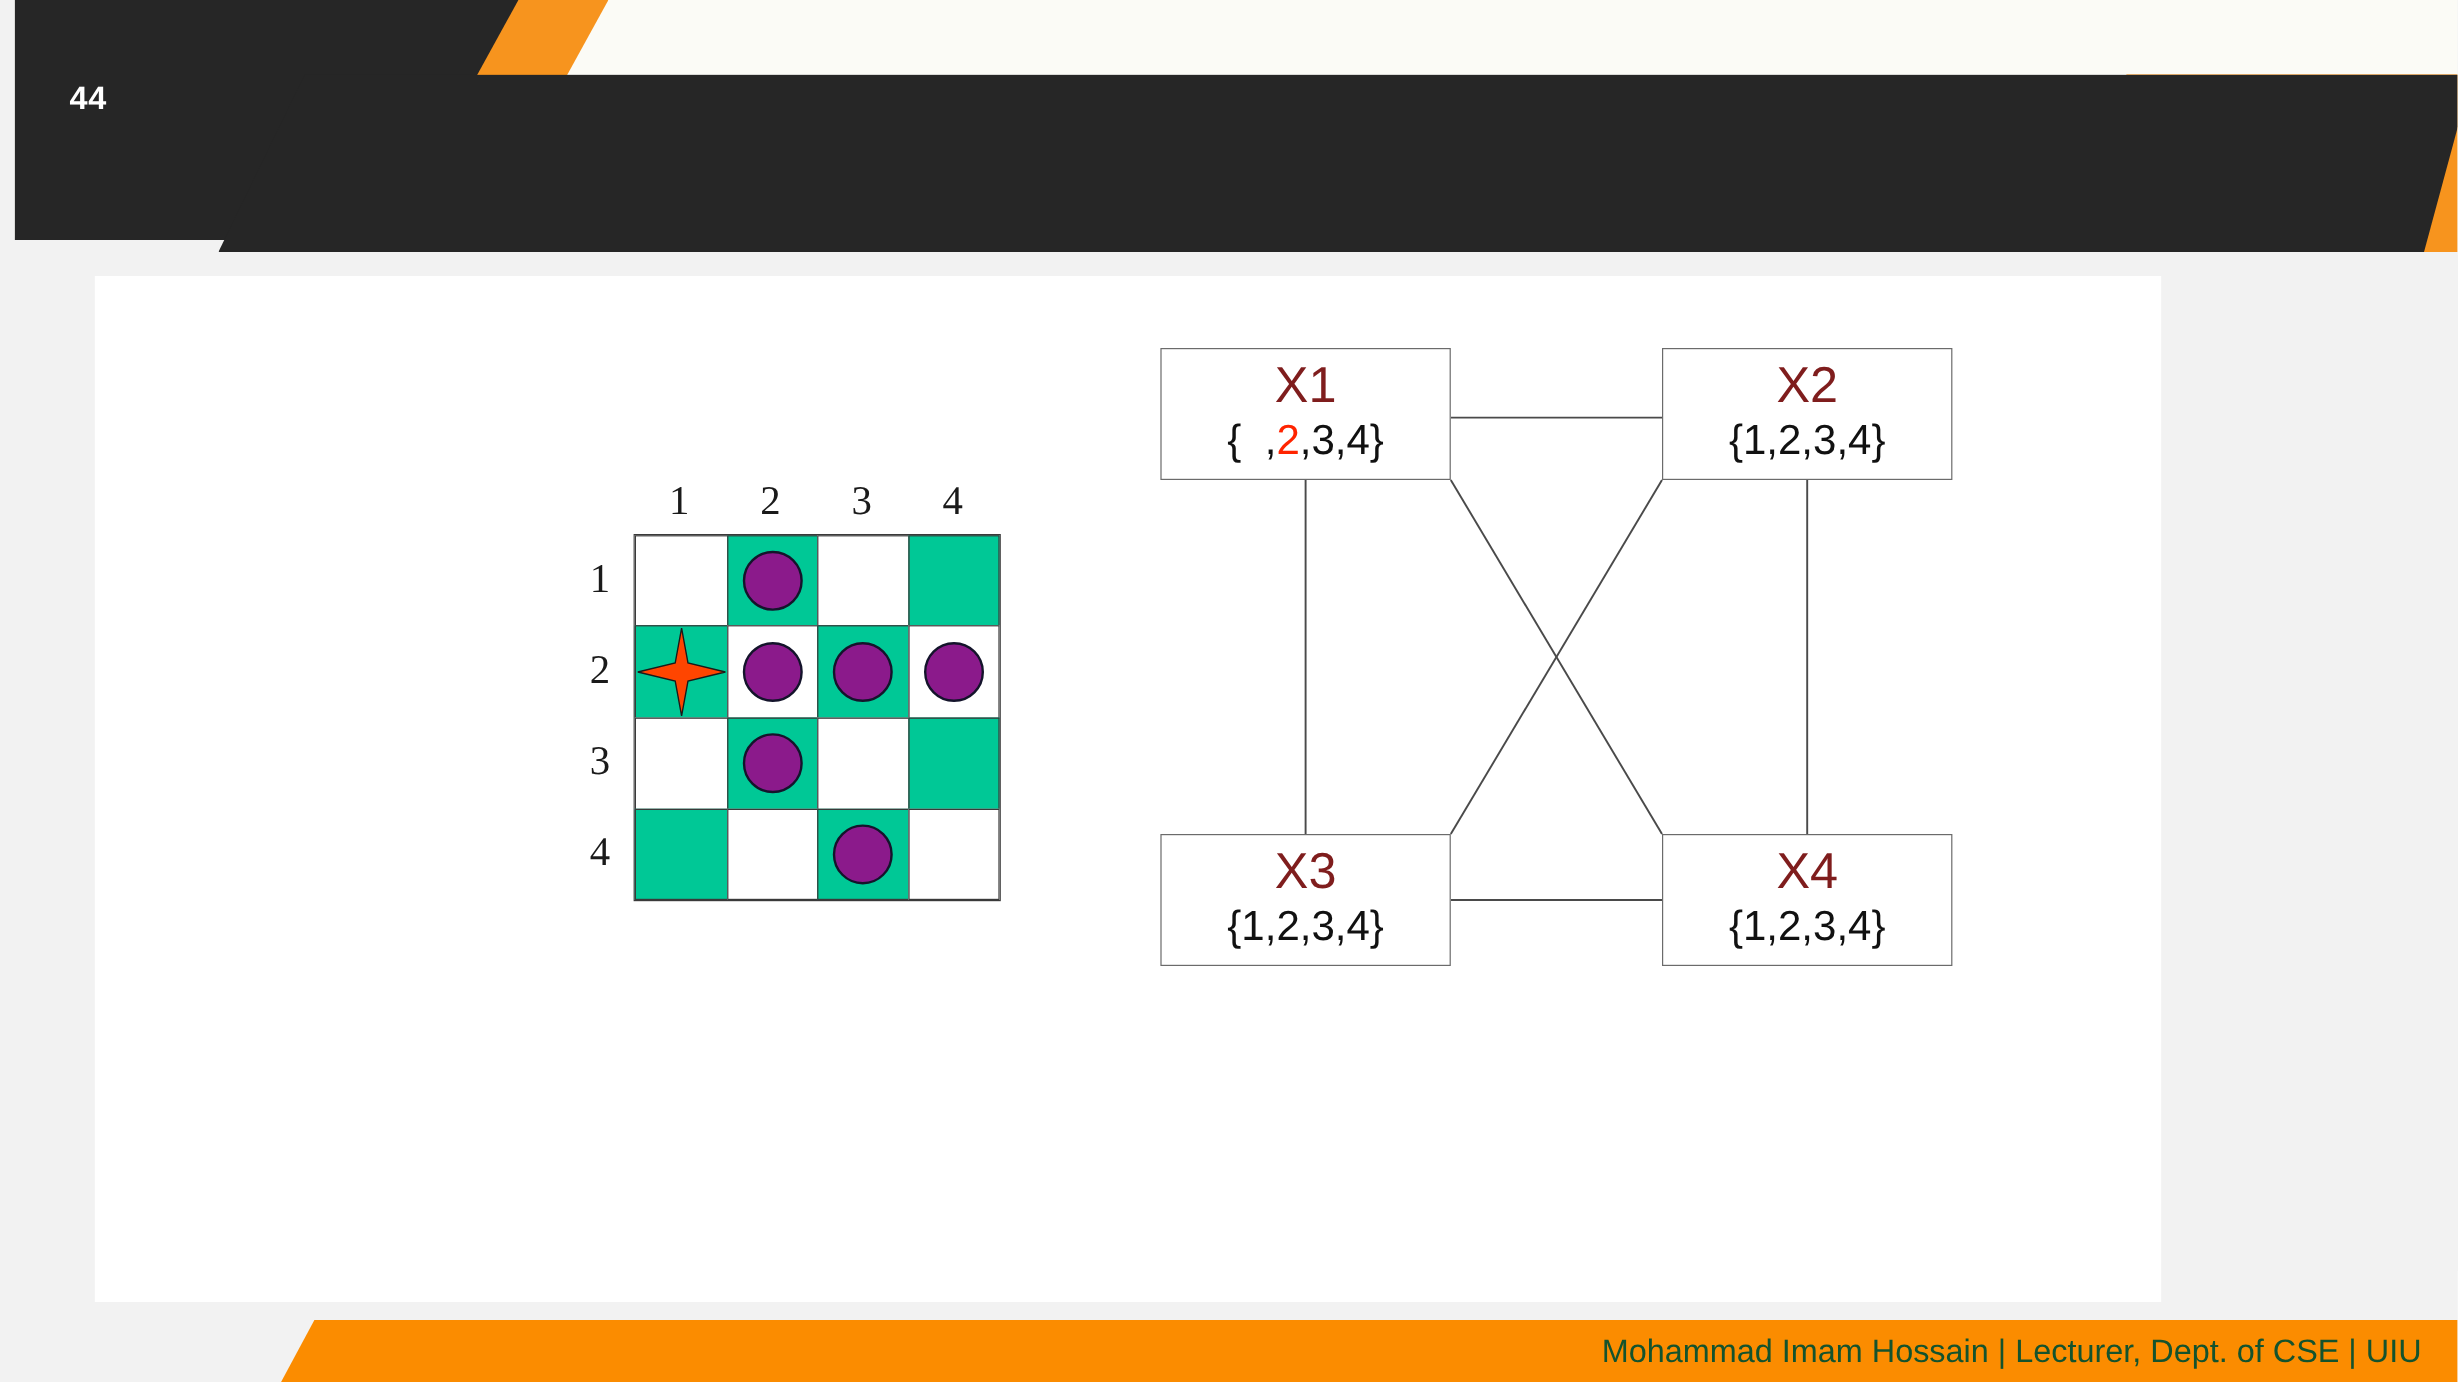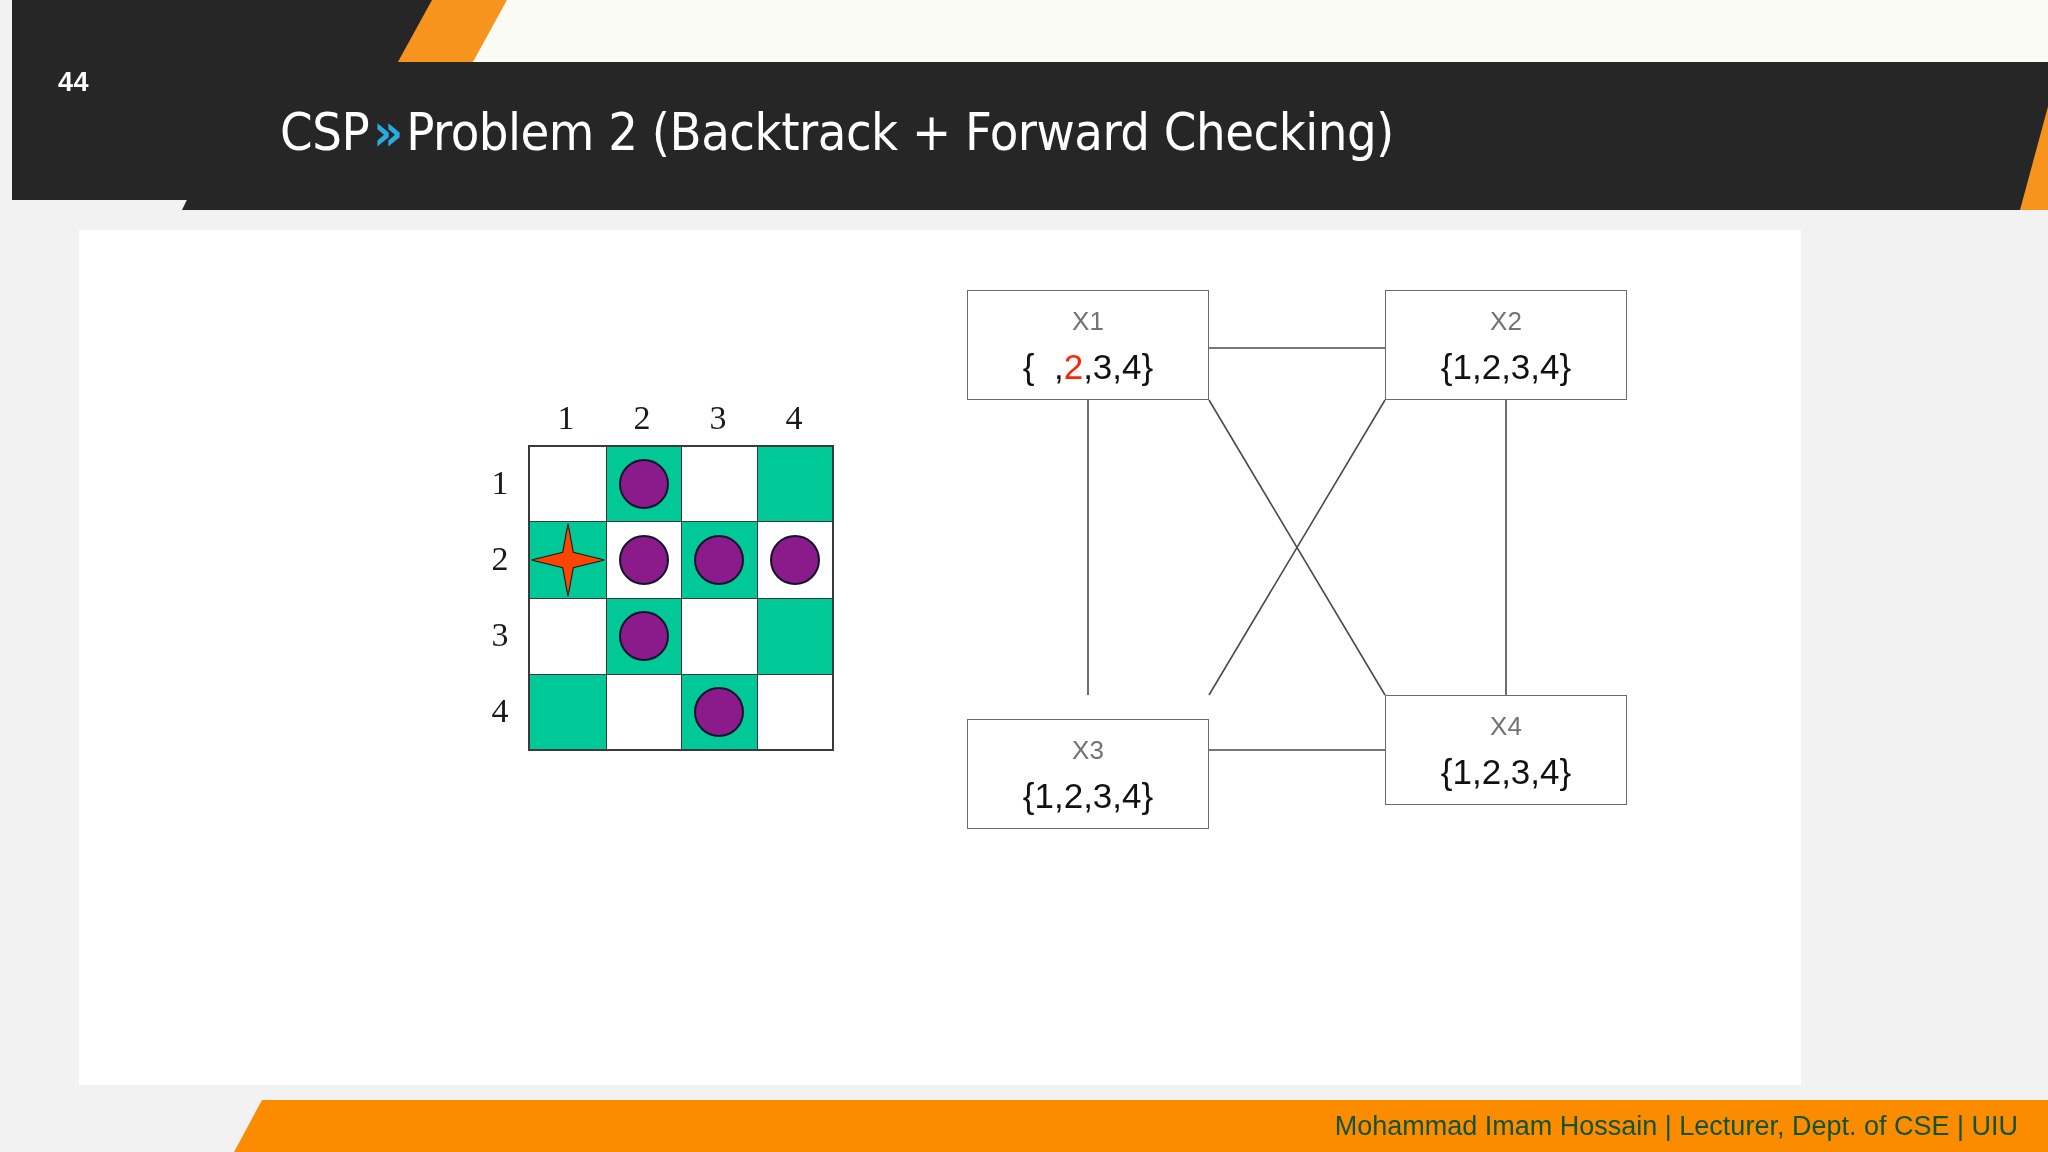--- a/index.html
+++ b/index.html
@@ -105,9 +105,6 @@
 
   <div class="slide-number">44</div>
 
-  <div class="title">
-    <span>CSP</span><span class="chev">»</span><span>Problem 2 (Backtrack + Forward Checking)</span>
-  </div>
 
   <div class="content-card"></div>
 

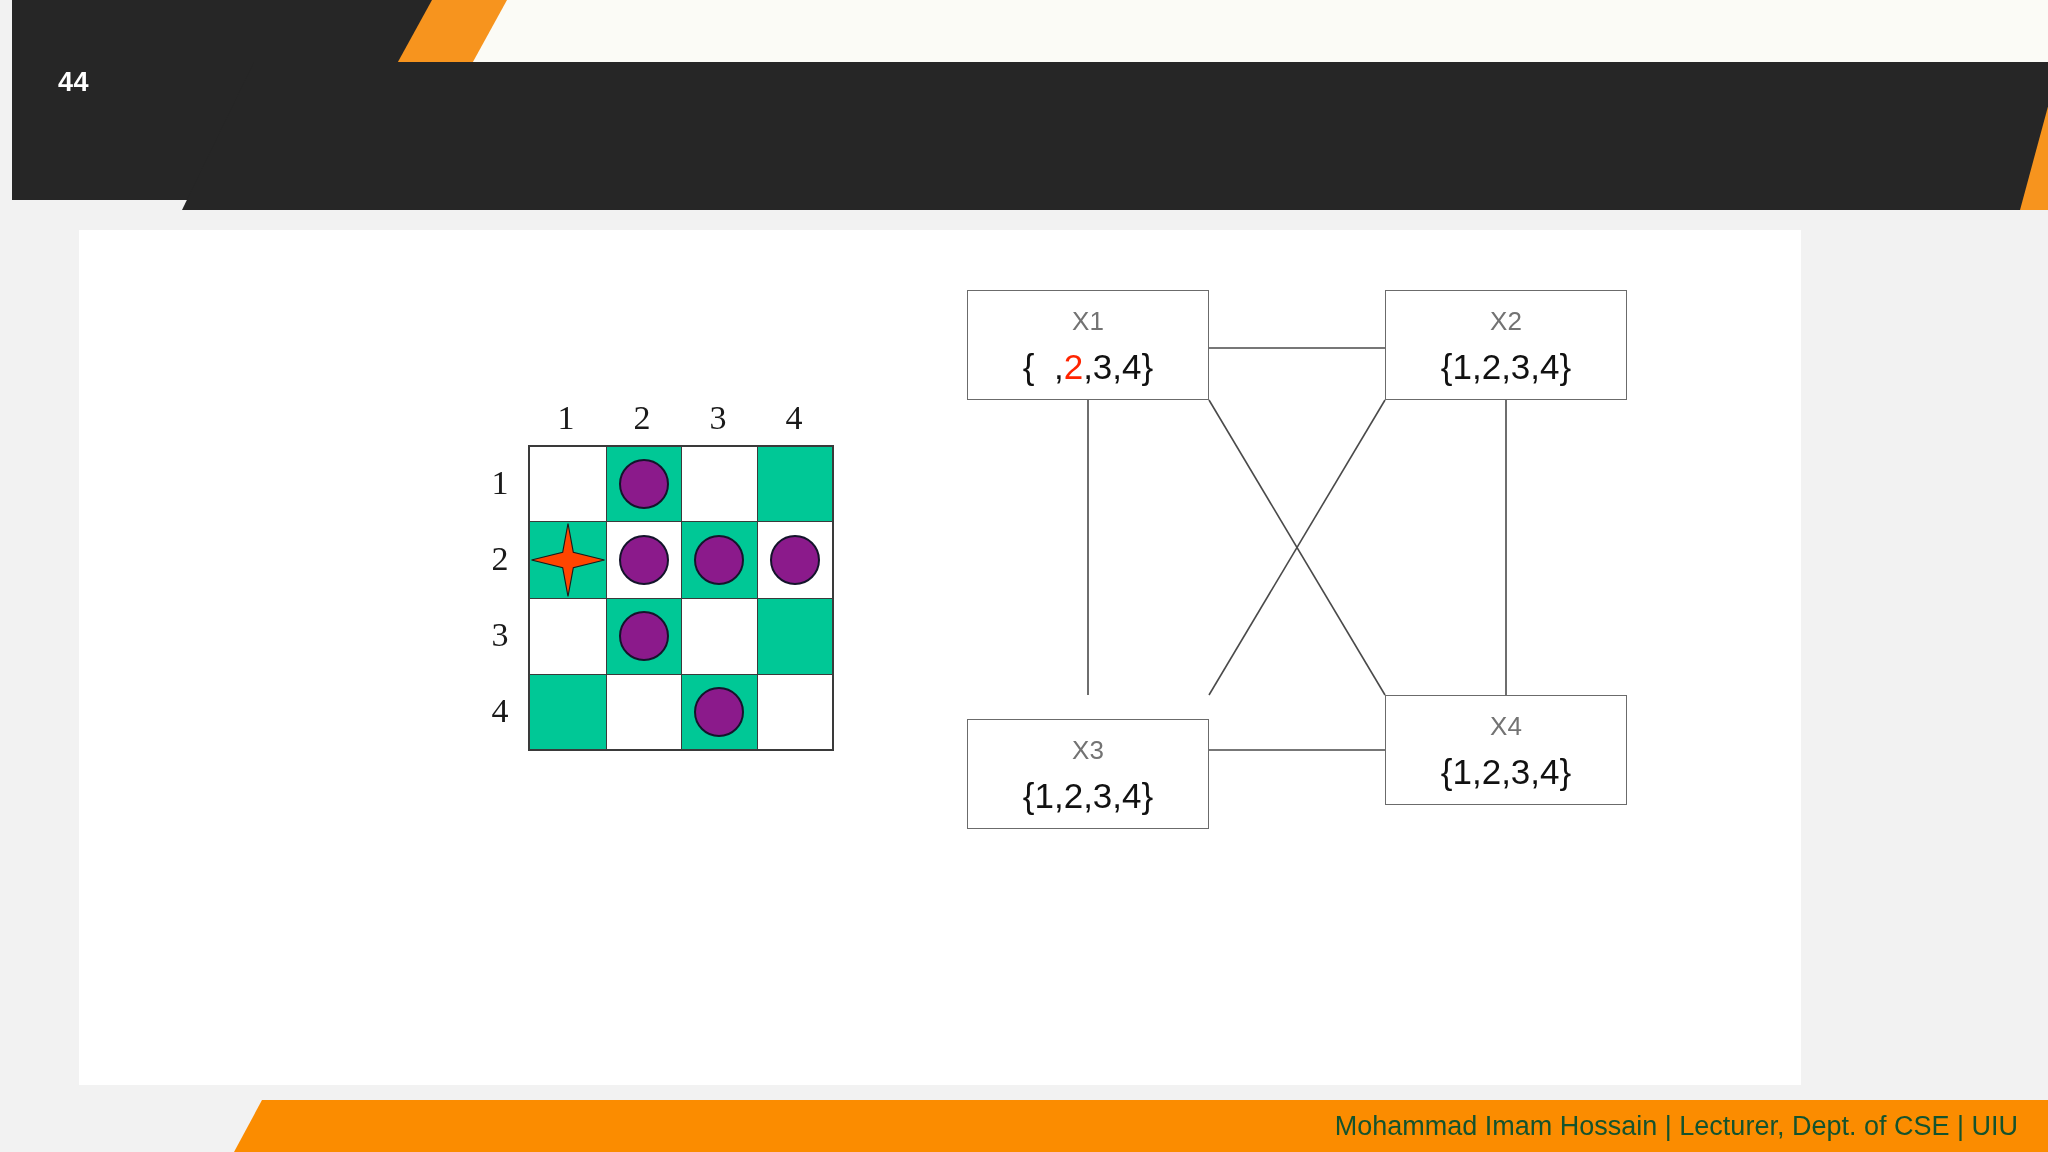--- a/index.html
+++ b/index.html
@@ -73,7 +73,7 @@
   .node{position:absolute;background:#ffffff;border:1.5px solid #6b6b6b;
      display:flex;flex-direction:column;align-items:center;justify-content:center;
      box-sizing:border-box;}
-  .node .nname{font-size:26px;color:#737373;line-height:44px;}
+  .node .nname{font-size:42px;color:#7f1d1d;line-height:44px;}
   .node .ndom{font-size:35px;color:#111;line-height:48px;white-space:pre;}
   .node .ndom .red{color:#FF2400;}
   #n1{left:0px;top:0px;width:242px;height:110px;}

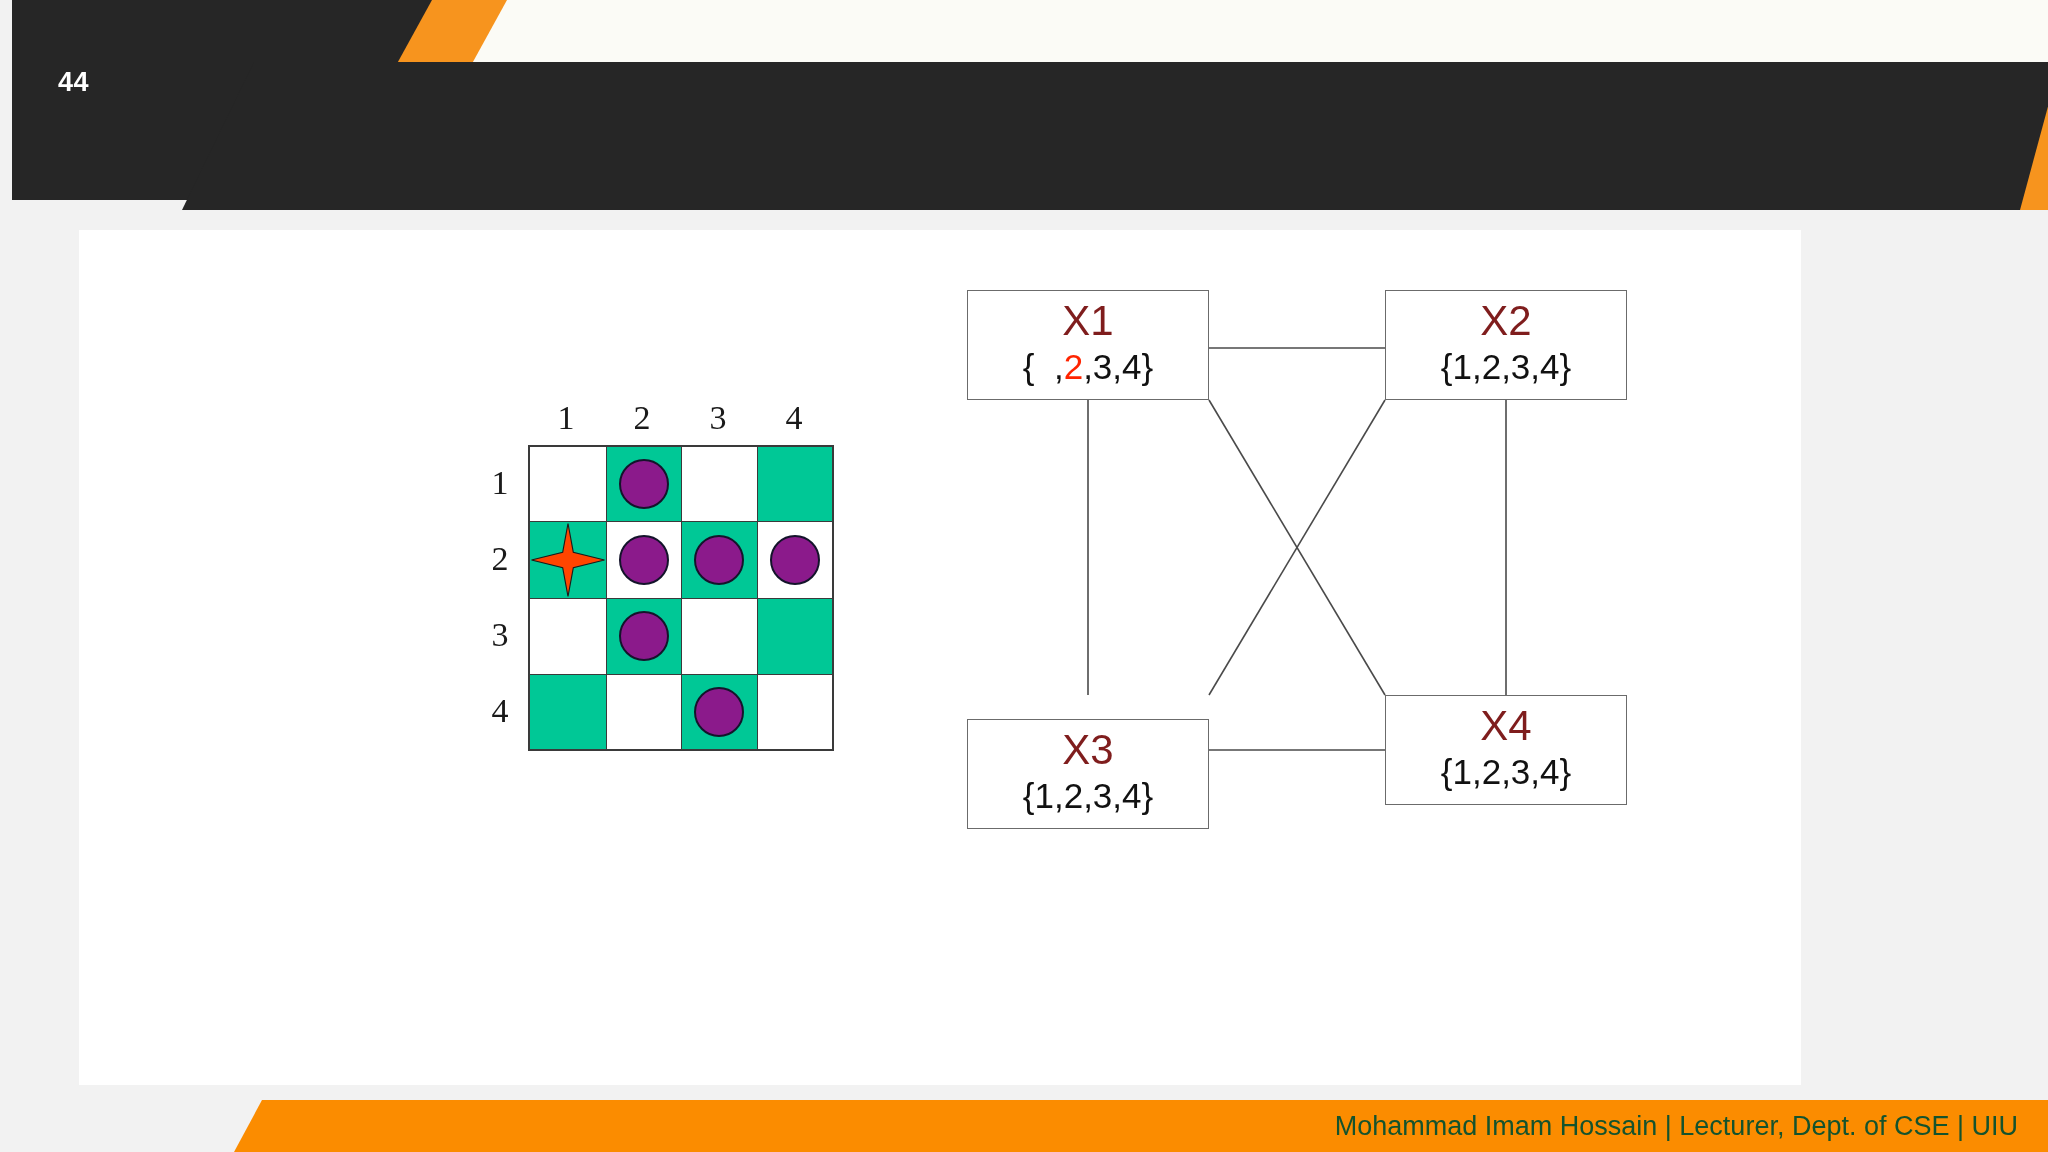--- a/index.html
+++ b/index.html
@@ -78,7 +78,7 @@
   .node .ndom .red{color:#FF2400;}
   #n1{left:0px;top:0px;width:242px;height:110px;}
   #n2{left:418px;top:0px;width:242px;height:110px;}
-  #n3{left:0px;top:429px;width:242px;height:110px;}
+  #n3{left:0px;top:405px;width:242px;height:110px;}
   #n4{left:418px;top:405px;width:242px;height:110px;}
 
   

